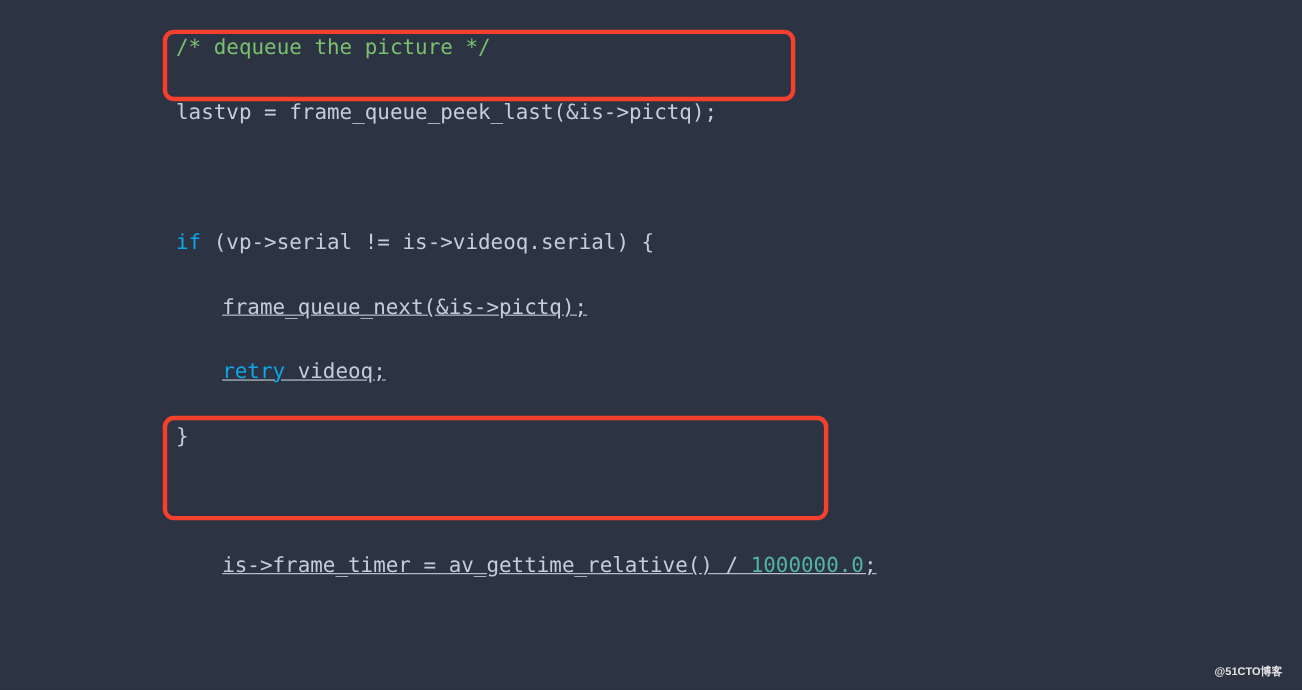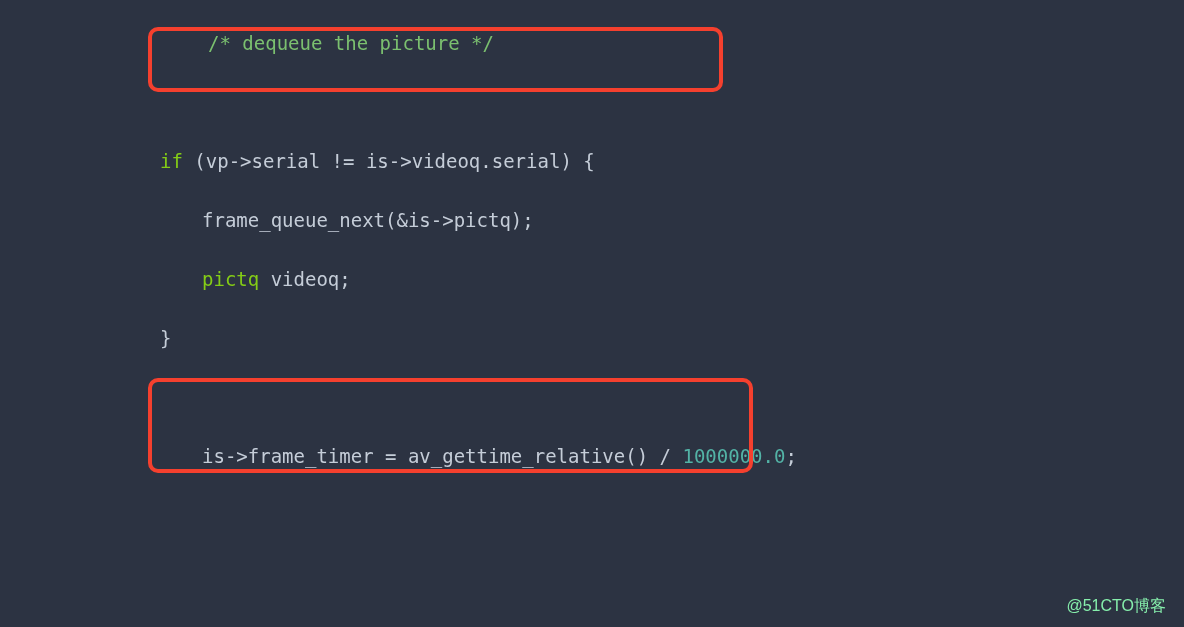--- a/index.html
+++ b/index.html
@@ -24,7 +24,7 @@
       white-space: pre;
       position: relative;
     }
-    .comment { color: #7bc06f; margin-left: 48px; }
+    .comment { color: #7bc06f; }
     .keyword { color: #84cc16; }
     .number { color: #53b3a6; }
     .ident { color: #c5cdd8; }

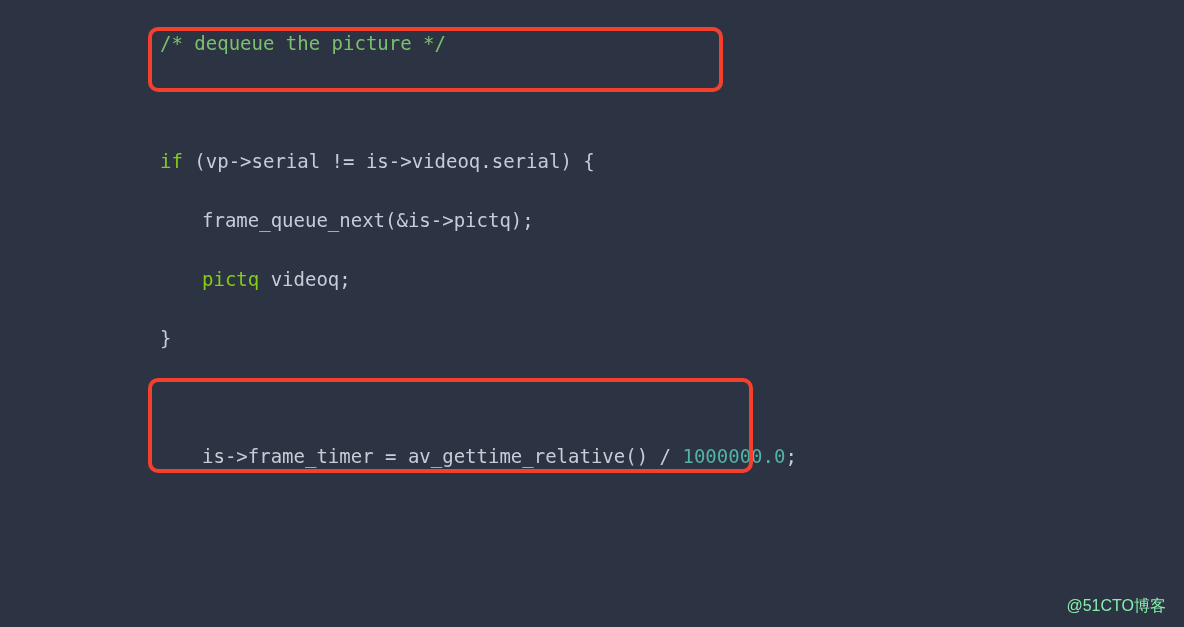--- a/index.html
+++ b/index.html
@@ -65,6 +65,7 @@
 
 <div class="code-container">
 <span class="line indent1"><span class="comment">/* dequeue the picture */</span></span>
+<span class="line indent1"><span class="ident">lastvp = frame_queue_peek_last(&amp;is-&gt;pictq);</span></span>
 <span class="line"> </span>
 <span class="line indent1"><span class="keyword">if</span><span class="ident"> (vp-&gt;serial != is-&gt;videoq.serial) {</span></span>
 <span class="line indent2"><span class="ident">frame_queue_next(&amp;is-&gt;pictq);</span></span>

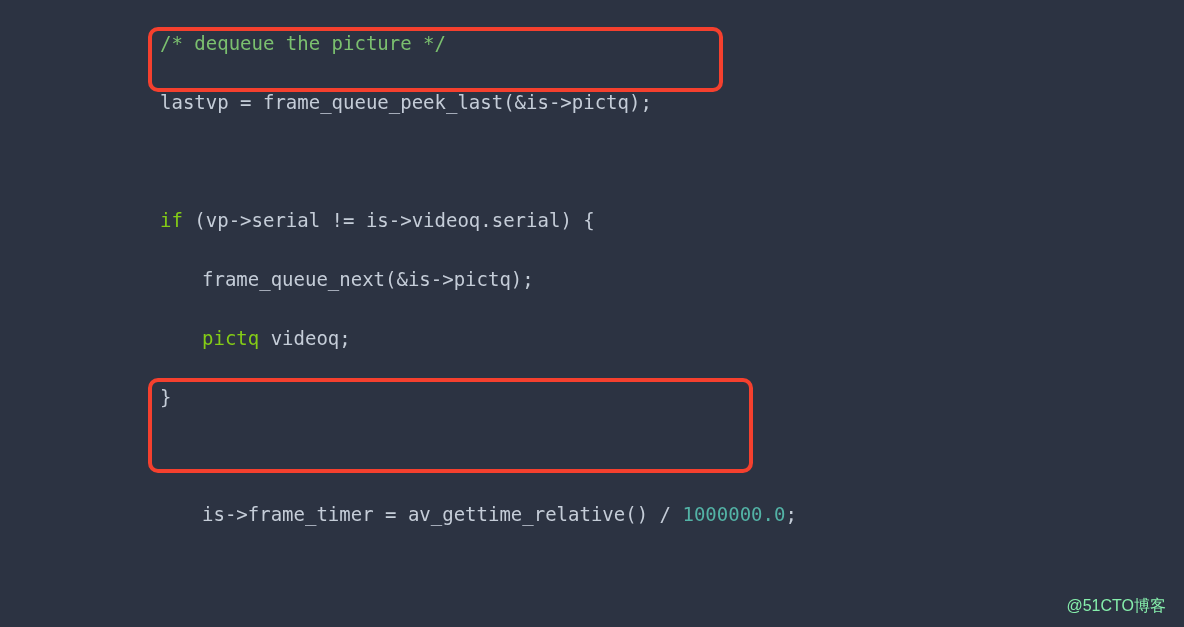--- a/index.html
+++ b/index.html
@@ -25,7 +25,7 @@
       position: relative;
     }
     .comment { color: #7bc06f; }
-    .keyword { color: #84cc16; }
+    .keyword { color: #0ea5e9; }
     .number { color: #53b3a6; }
     .ident { color: #c5cdd8; }
     .punct { color: #c5cdd8; }

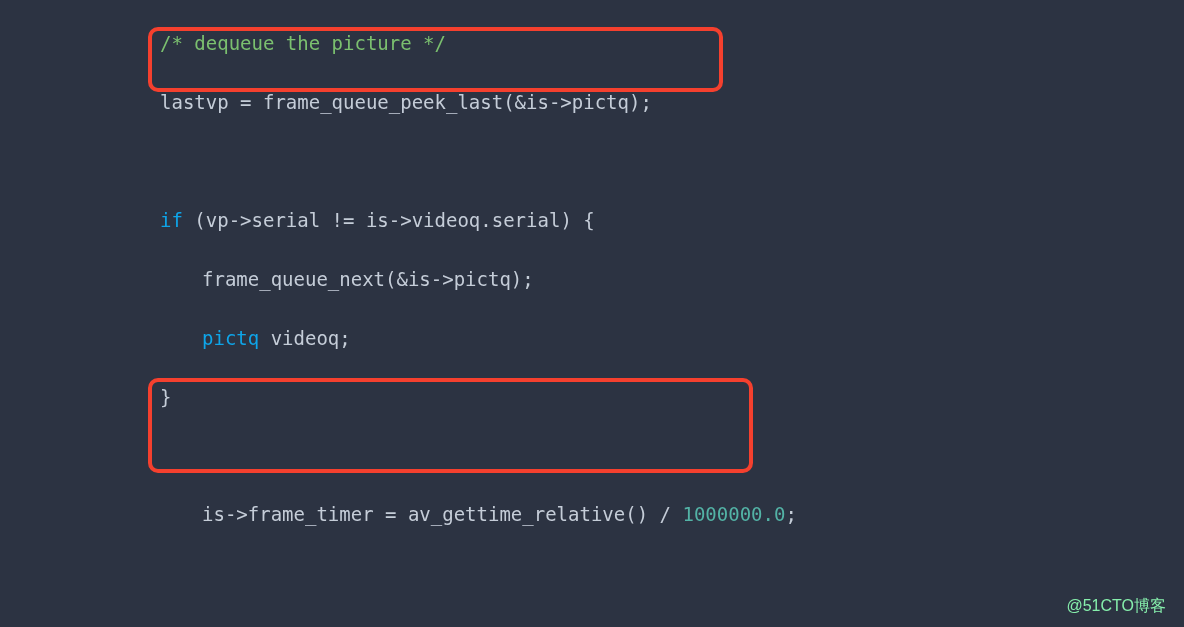--- a/index.html
+++ b/index.html
@@ -31,7 +31,7 @@
     .punct { color: #c5cdd8; }
     .line { display: block; }
     .indent1 { padding-left: 140px; }
-    .indent2 { padding-left: 182px; }
+    .indent2 { padding-left: 182px; text-decoration: underline; }
     .highlight-box {
       position: absolute;
       border: 4px solid #f5402e;

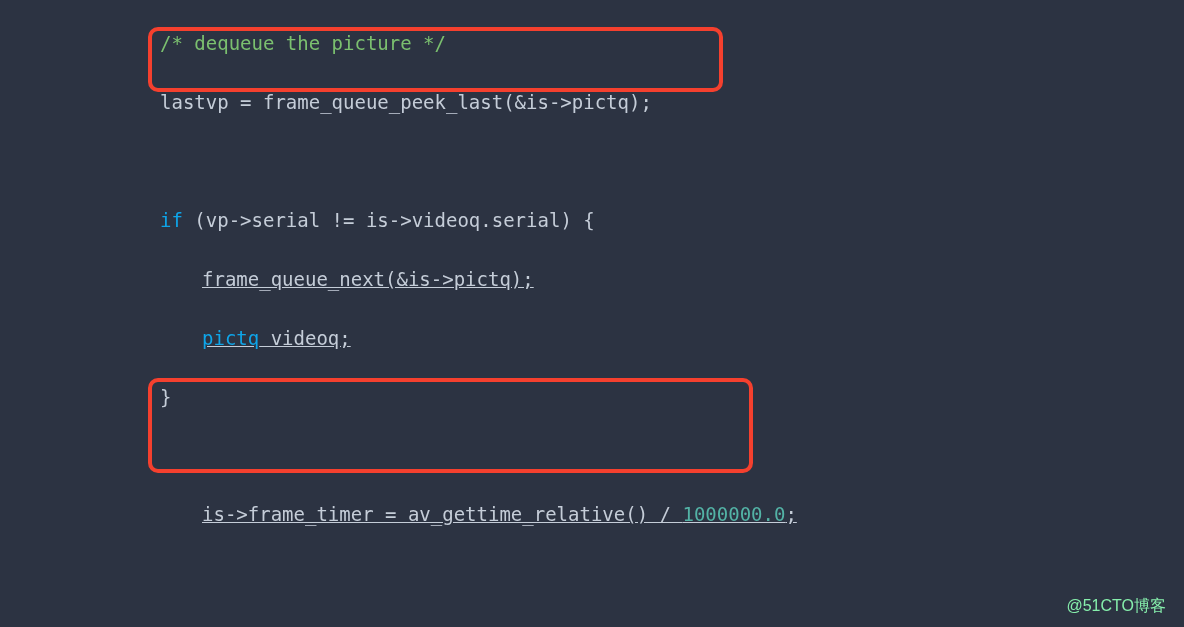--- a/index.html
+++ b/index.html
@@ -69,7 +69,7 @@
 <span class="line"> </span>
 <span class="line indent1"><span class="keyword">if</span><span class="ident"> (vp-&gt;serial != is-&gt;videoq.serial) {</span></span>
 <span class="line indent2"><span class="ident">frame_queue_next(&amp;is-&gt;pictq);</span></span>
-<span class="line indent2"><span class="keyword">pictq</span><span class="ident"> videoq;</span></span>
+<span class="line indent2"><span class="keyword">retry</span><span class="ident"> videoq;</span></span>
 <span class="line indent1"><span class="punct">}</span></span>
 <span class="line"> </span>
 <span class="line indent2"><span class="ident">is-&gt;frame_timer = av_gettime_relative() / </span><span class="number">1000000.0</span><span class="punct">;</span></span>

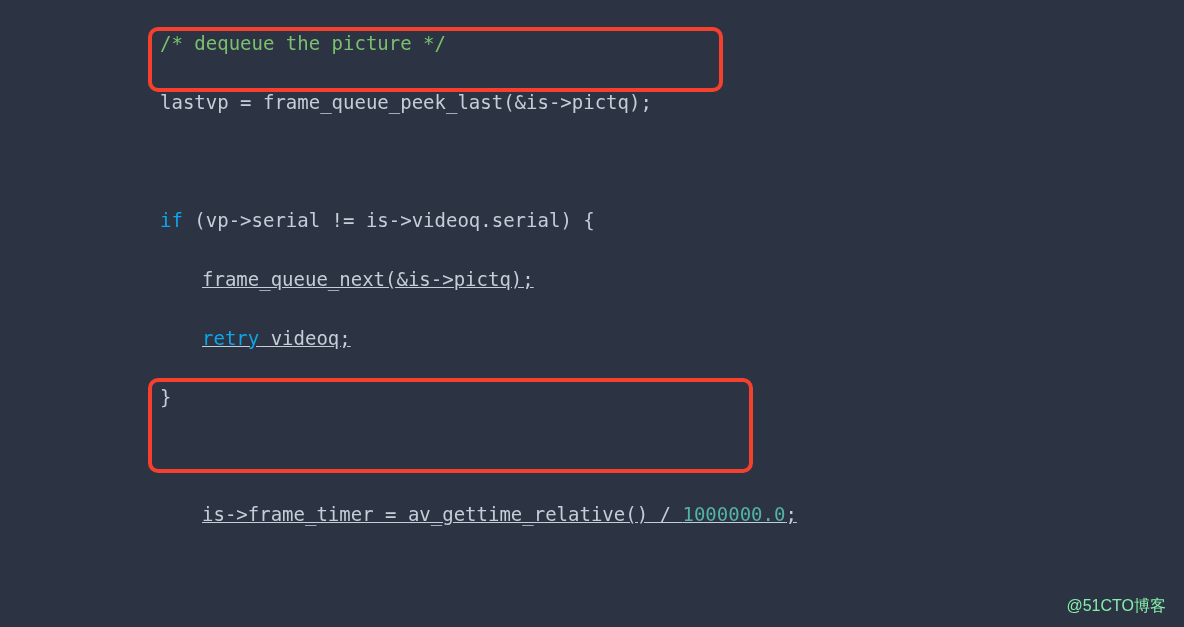--- a/index.html
+++ b/index.html
@@ -55,9 +55,10 @@
       position: absolute;
       right: 18px;
       bottom: 8px;
-      font-size: 16px;
-      color: #86efac;
+      font-size: 10px;
+      color: #e5e5e5;
       font-family: sans-serif;
+      font-weight: bold;
     }
   </style>
 </head>

